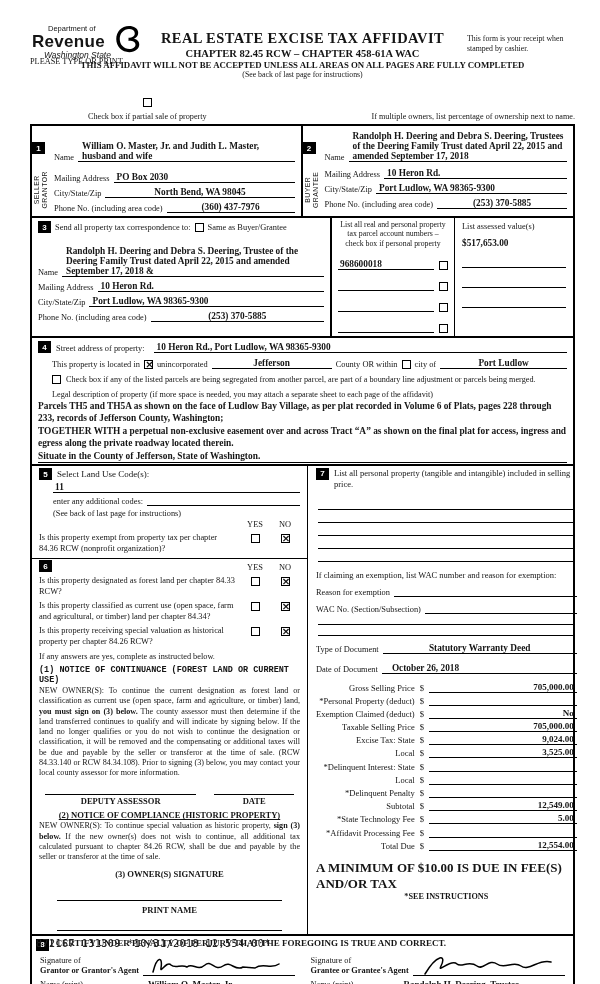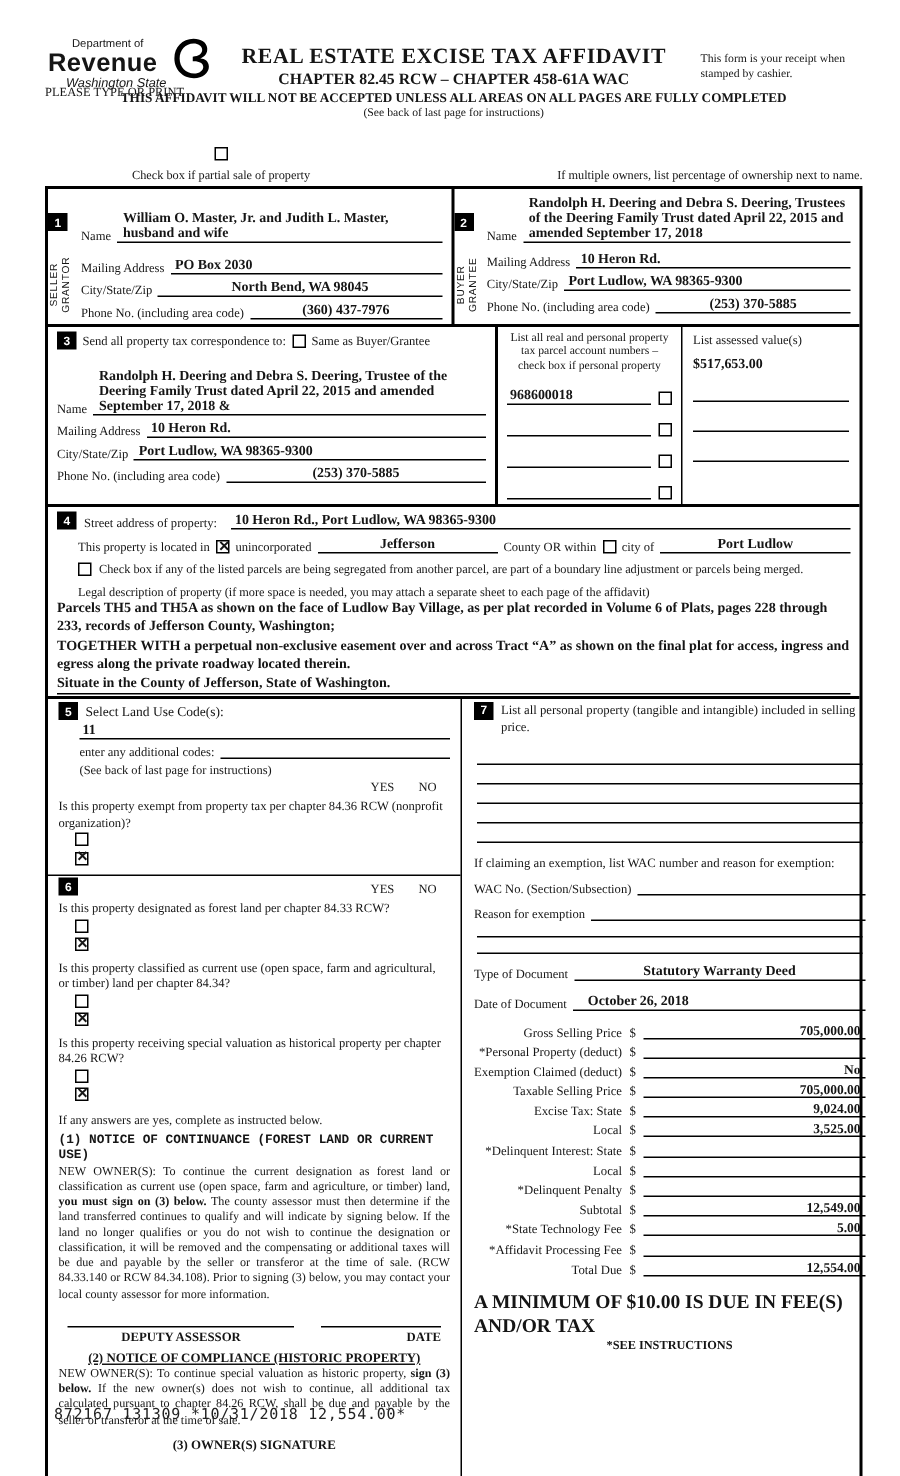--- a/index.html
+++ b/index.html
@@ -74,7 +74,7 @@
   .sb { margin:3px 0 0 14px; font-size:8.3px; }
   .ynhead { display:flex; justify-content:flex-end; font-size:8.4px; margin-top:2px; }
   .ynhead span { width:30px; text-align:center; }
-  .q { display:flex; align-items:flex-start; margin-top:4px; font-size:8.4px; line-height:1.25;flex-direction:column; }
+  .q { display:flex; align-items:flex-start; margin-top:4px; font-size:8.4px; line-height:1.25; }
   .q .qt { flex:1; padding-right:4px; }
   .q .qc { width:30px; text-align:center; padding-top:1px; }
   .sec6 { padding:1px 7px 3px 7px; }

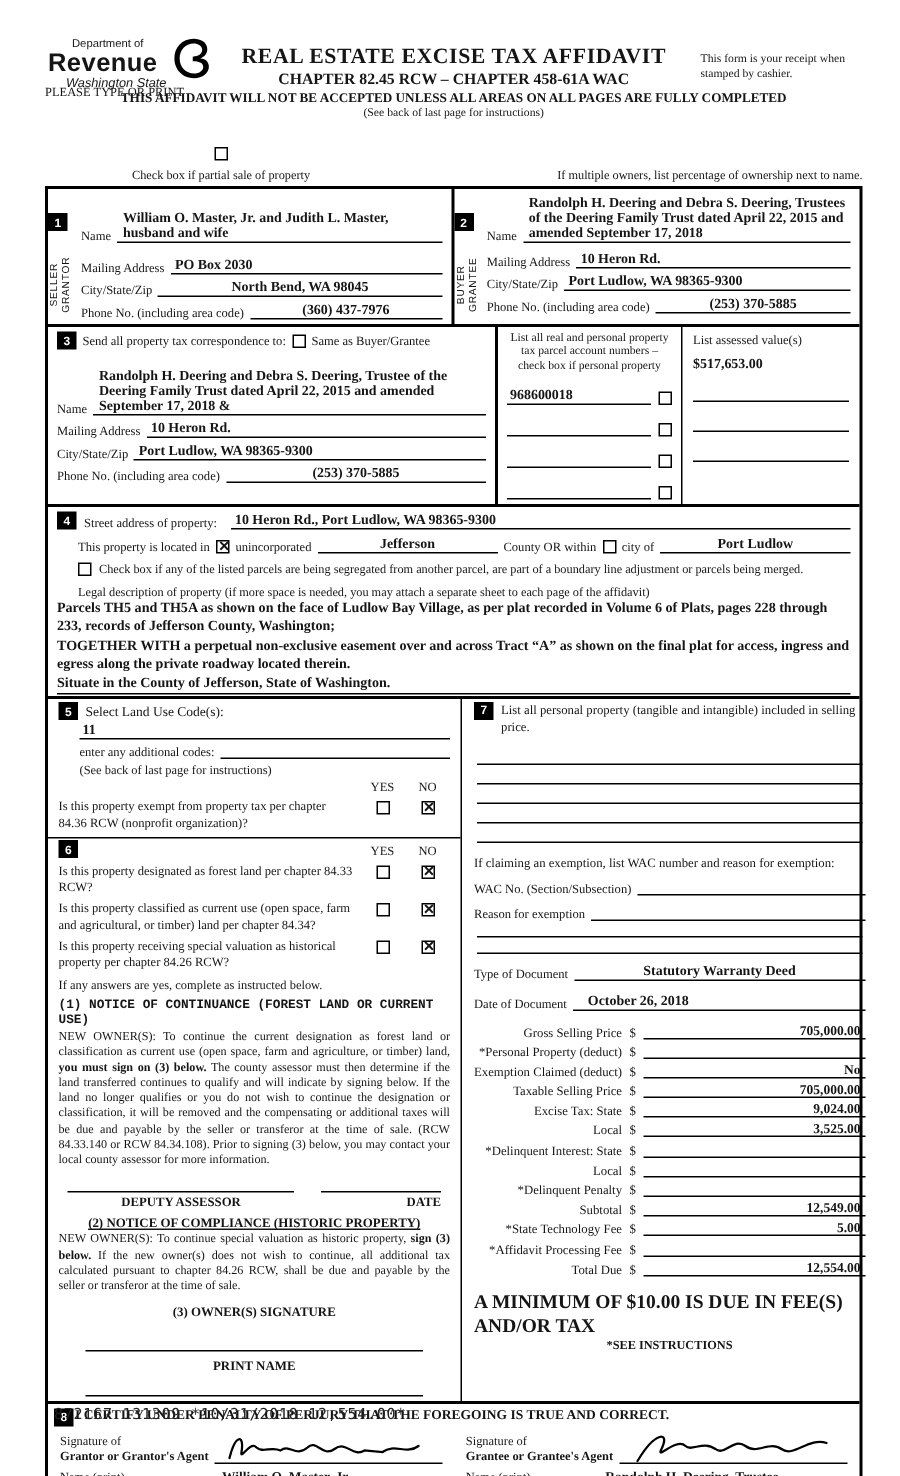--- a/index.html
+++ b/index.html
@@ -372,11 +372,11 @@
 
           <div class="exnote">If claiming an exemption, list WAC number and reason for exemption:</div>
           <div class="exrow">
+            <span class="flabel">Reason for exemption</span>
+            <span class="fline"></span>
+          </div>
+          <div class="exrow">
             <span class="flabel">WAC No. (Section/Subsection)</span>
-            <span class="fline"></span>
-          </div>
-          <div class="exrow">
-            <span class="flabel">Reason for exemption</span>
             <span class="fline"></span>
           </div>
           <div class="blankline" style="height:11px;"></div>

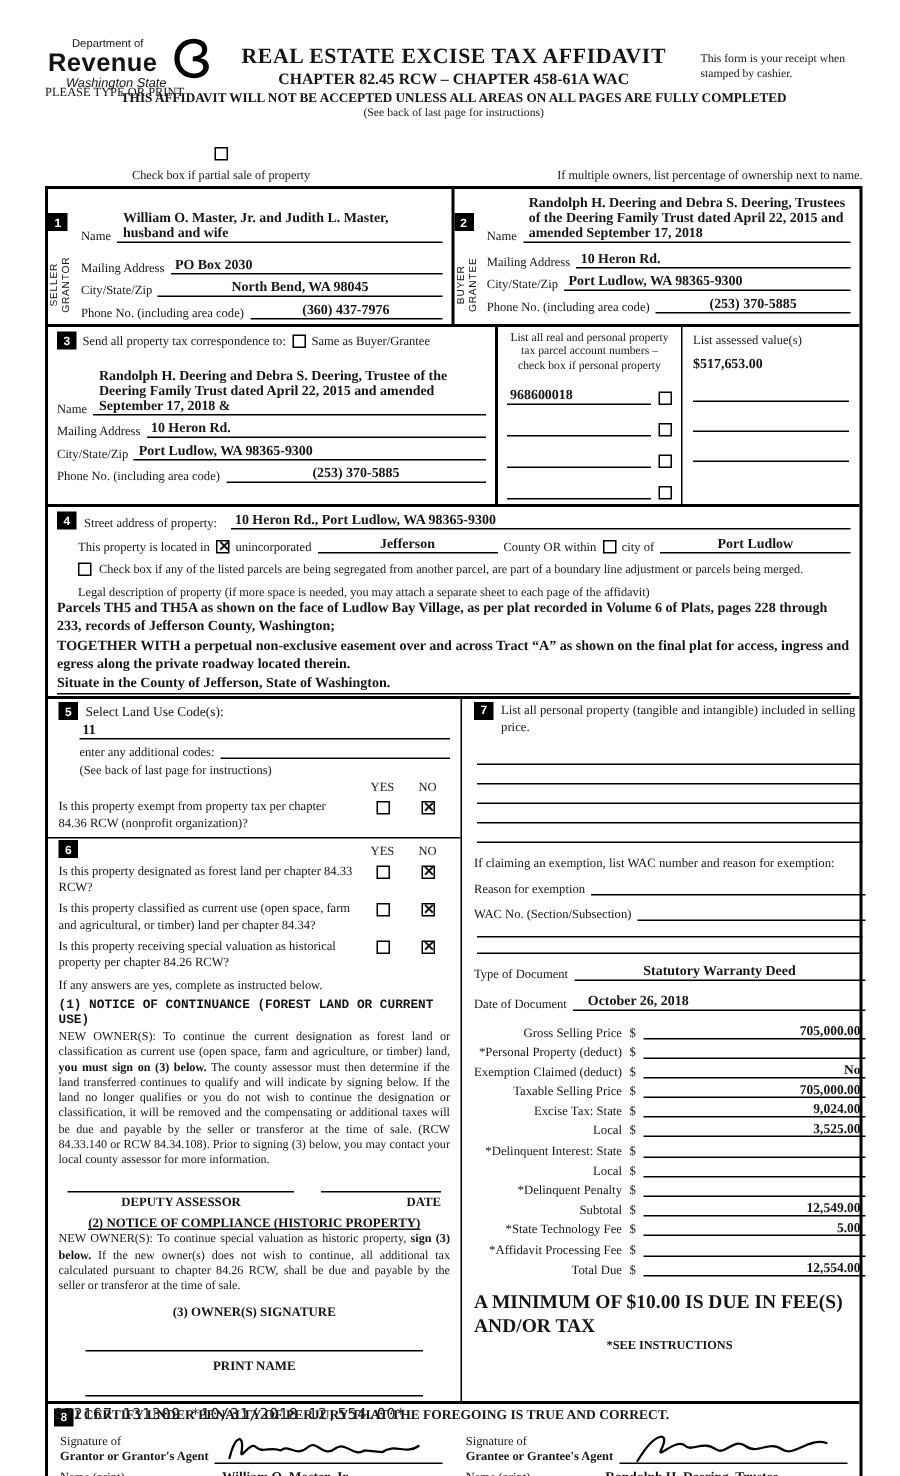--- a/index.html
+++ b/index.html
@@ -85,7 +85,7 @@
   .thisland { display:flex; align-items:center; gap:5px; font-size:8.5px; margin-top:6px; }
   .darow { display:flex; gap:18px; margin:16px 6px 0 6px; }
   .dacol { border-top:1px solid #000; text-align:center; font-weight:bold; font-size:8.5px; padding-top:1px; }
-  .dacol.a { flex:1.9; } .dacol.b { flex:1;text-align:right; }
+  .dacol.a { flex:1.9; } .dacol.b { flex:1; }
   .ctr { text-align:center; font-weight:bold; font-size:8.6px; }
   .sigblock { margin:8px 18px 0 18px; }
   .sigblock .line { border-bottom:1px solid #000; height:14px; }

